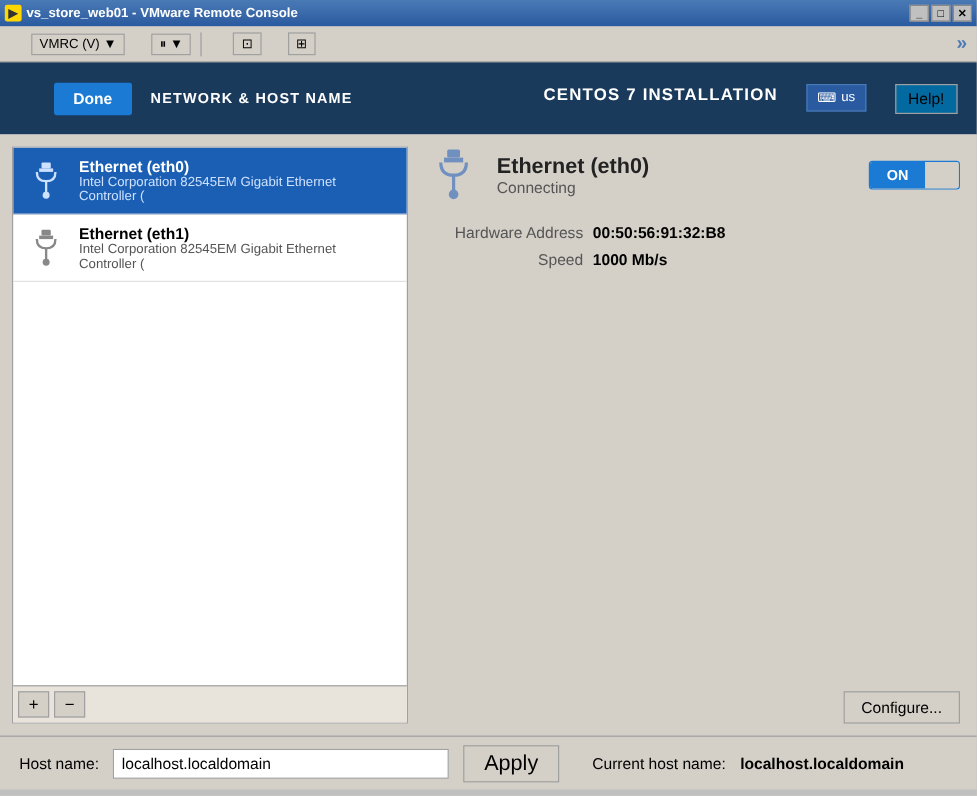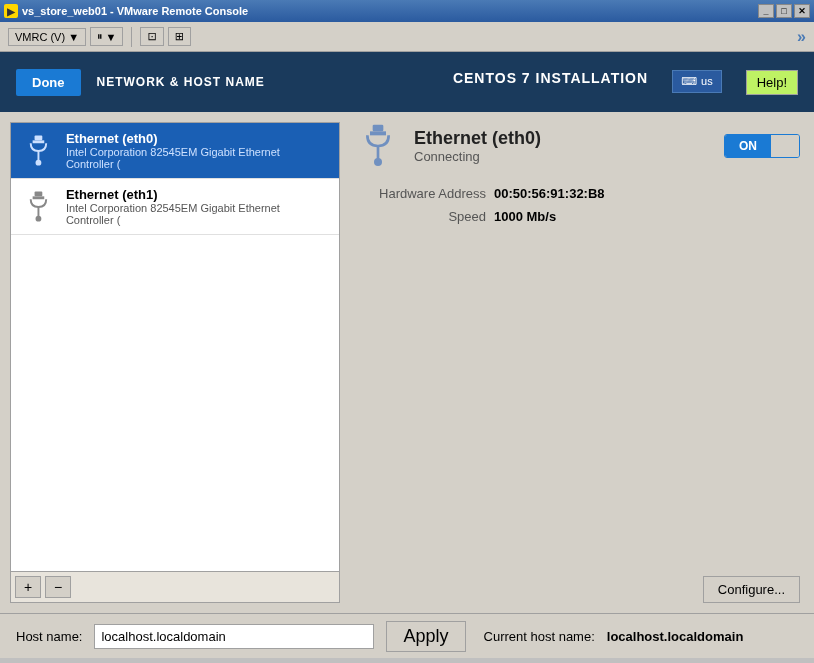--- a/index.html
+++ b/index.html
@@ -76,6 +76,7 @@
       display: flex;
       align-items: center;
       gap: 3px;
+      margin-left: 18px;
     }
     .toolbar-separator {
       width: 1px;

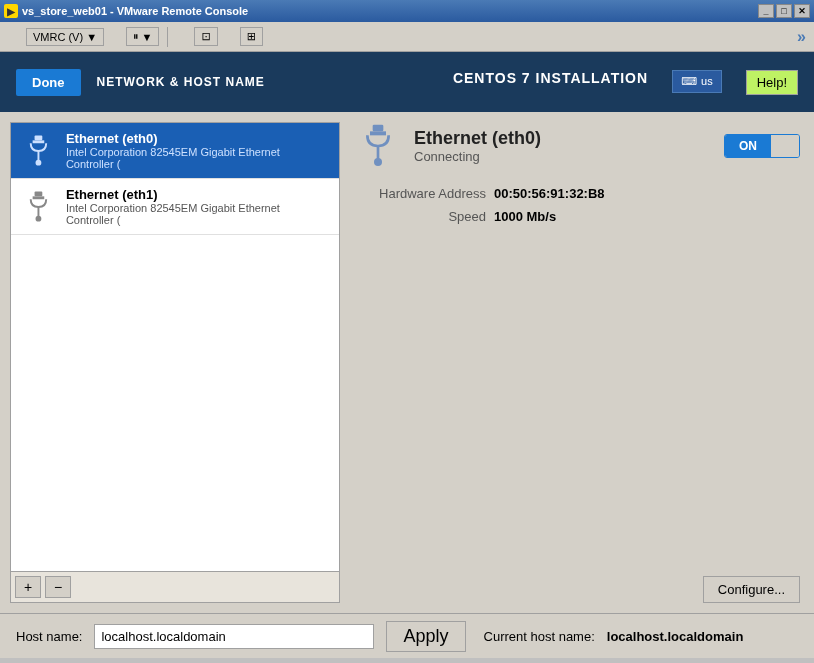--- a/index.html
+++ b/index.html
@@ -369,7 +369,7 @@
 </div>
 
 <div class="header">
-  <div style="display:flex;align-items:center;gap:16px;">
+  <div style="display:flex;align-items:center;gap:16px;margin-left:29px;">
     <button class="done-btn">Done</button>
     <span class="header-title">NETWORK &amp; HOST NAME</span>
   </div>

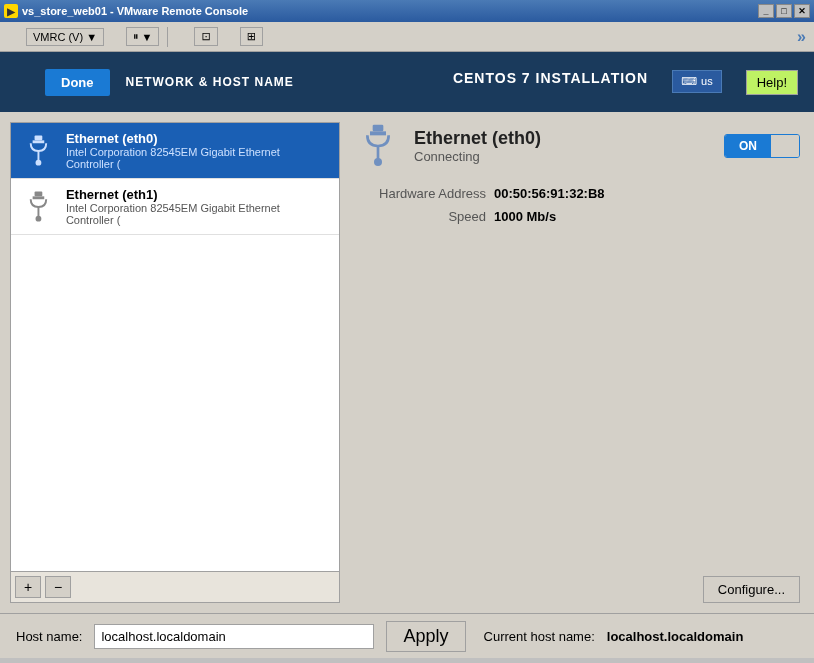--- a/index.html
+++ b/index.html
@@ -140,7 +140,7 @@
       gap: 4px;
     }
     .help-btn {
-      background: #bef264;
+      background: #0369a1;
       border: 1px solid #a0a0a0;
       color: #000;
       padding: 4px 10px;

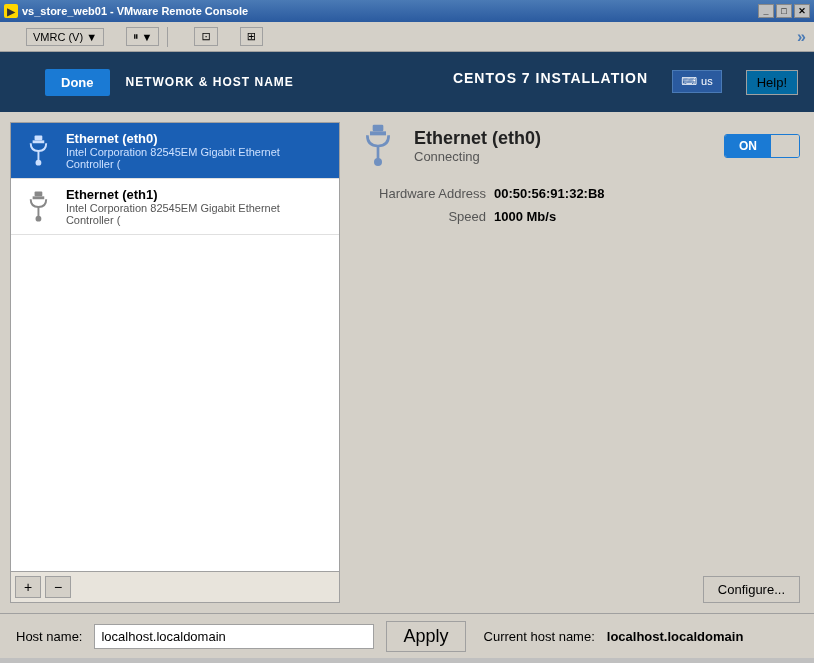--- a/index.html
+++ b/index.html
@@ -322,7 +322,7 @@
     .current-hostname-label {
       color: #000;
       font-size: 13px;
-      margin-left: 6px;
+      margin-left: 16px;
     }
     .current-hostname-value {
       color: #000;

